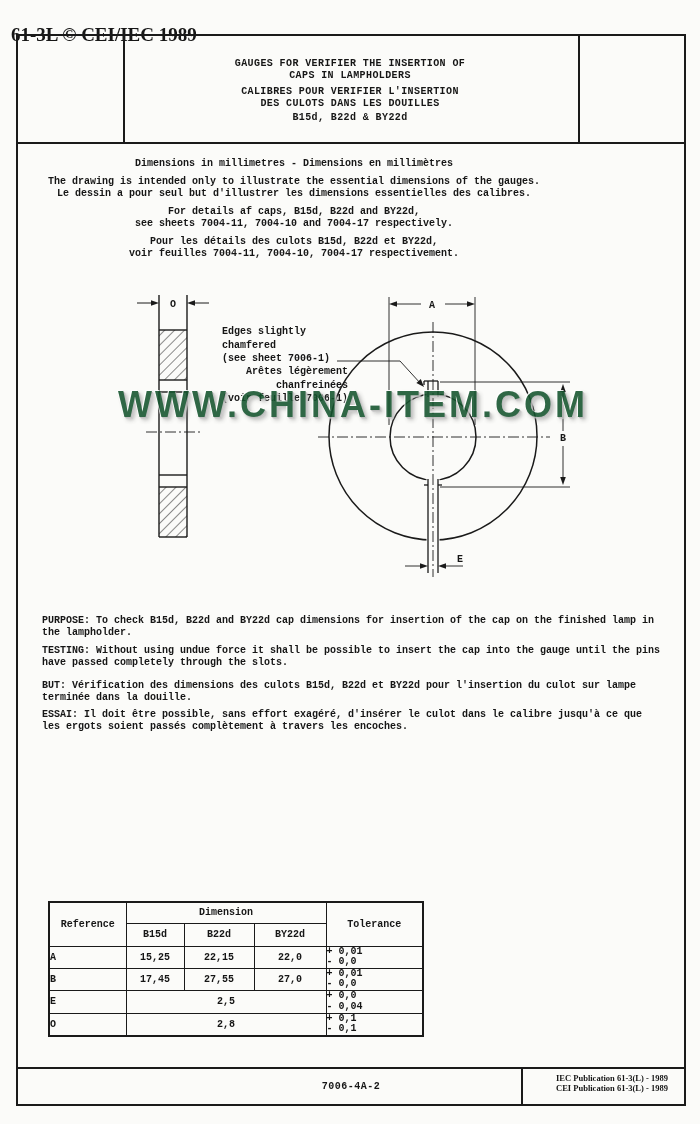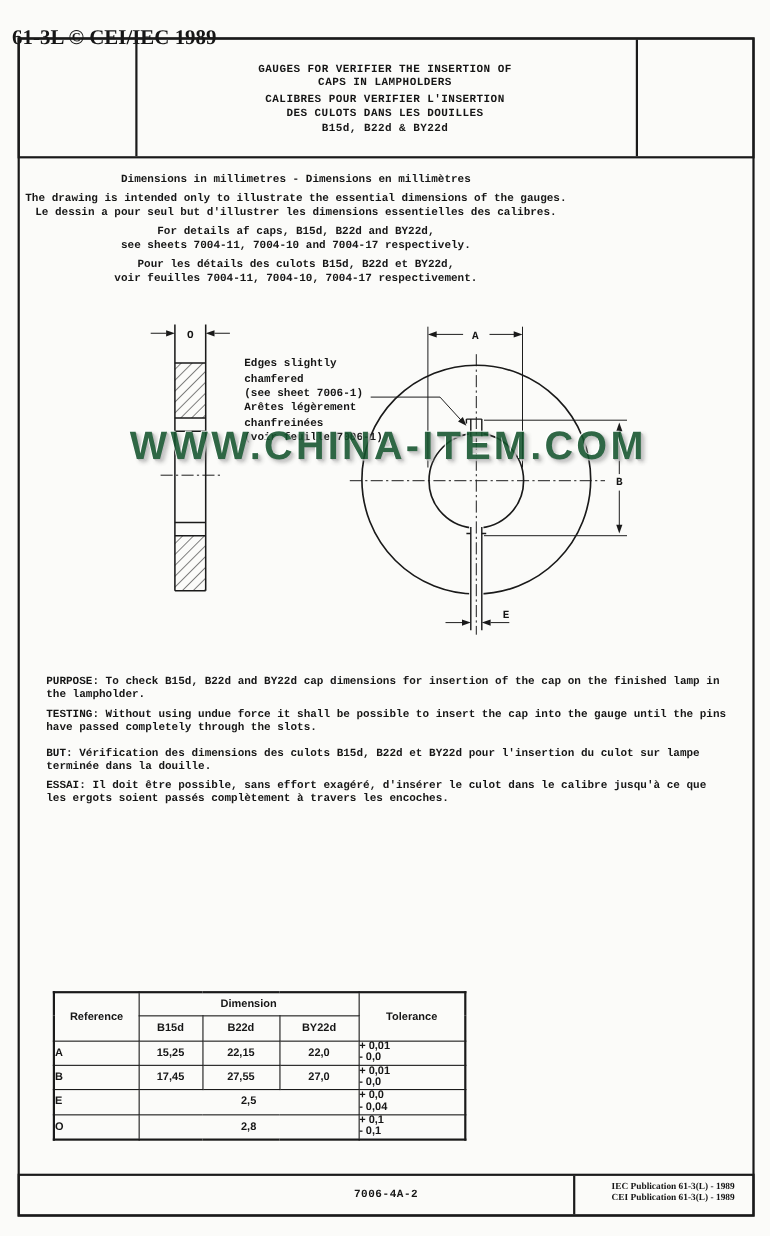--- a/index.html
+++ b/index.html
@@ -14,7 +14,7 @@
   .header-box{left:16px;top:34px;width:670px;height:110px;border:2px solid #1a1a1a;box-sizing:border-box;}
   .hdiv{position:absolute;top:0;height:100%;width:1.5px;background:#1a1a1a;}
   .title-line{left:122px;width:456px;letter-spacing:0.4px;}
-  .intro-line{left:0;width:538px;}
+  .intro-line{left:25px;width:538px;}
   .para{left:42px;width:640px;}
   .chamfer{left:222px;font-size:10px;line-height:13.5px;font-weight:bold;white-space:nowrap;}
   .watermark{left:83px;top:384px;width:540px;text-align:center;z-index:6;

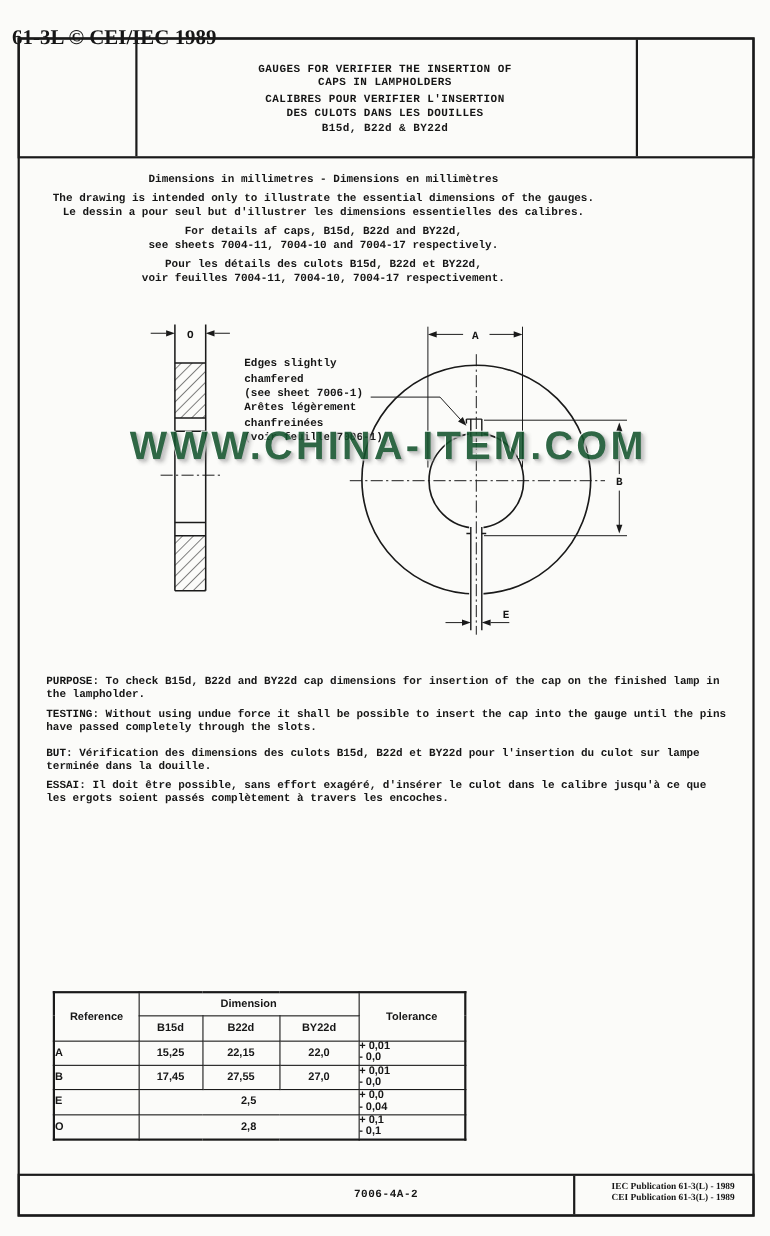--- a/index.html
+++ b/index.html
@@ -155,7 +155,7 @@
     <div>chamfered</div>
     <div>(see sheet 7006-1)</div>
   </div>
-  <div class="abs chamfer" style="top:365px;">
+  <div class="abs chamfer" style="top:365px;text-align:right;">
     <div>Arêtes légèrement</div>
     <div>chanfreinées</div>
     <div>(voir feuille 7006-1)</div>

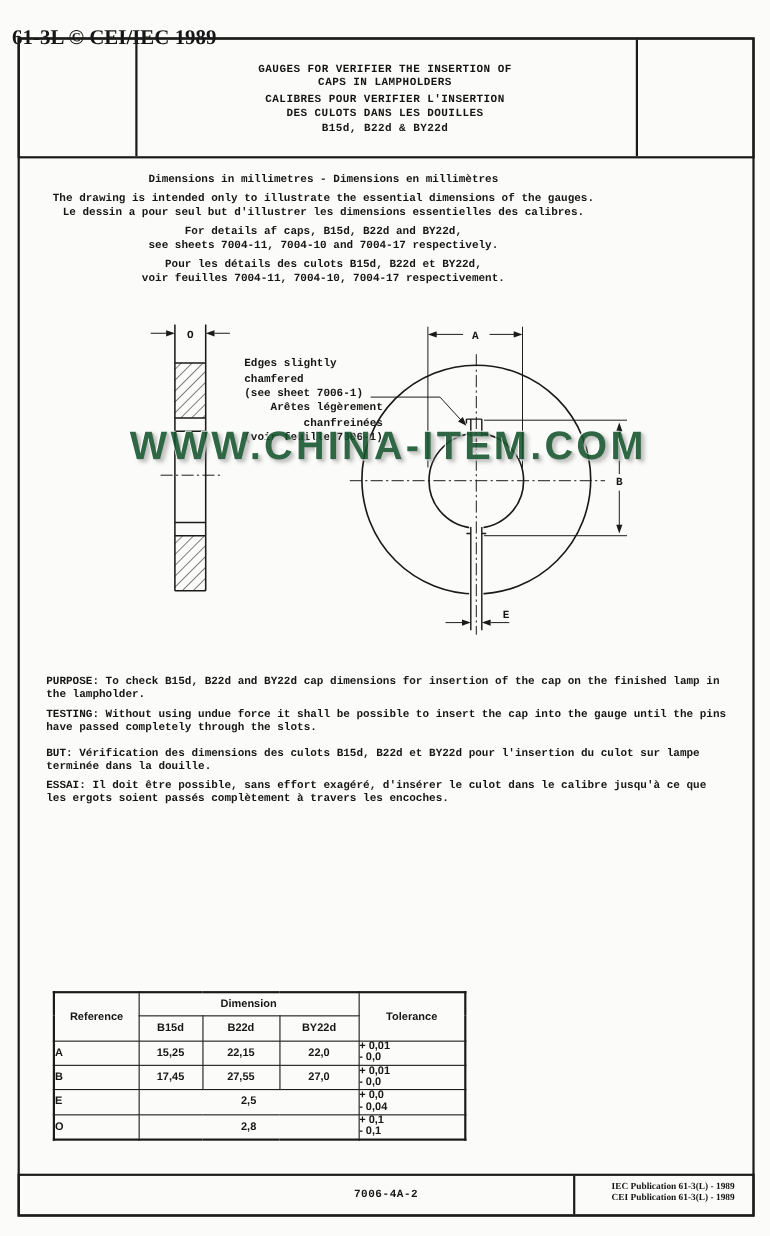--- a/index.html
+++ b/index.html
@@ -23,7 +23,7 @@
      text-shadow:-1px -1px 0 #ffffff,1px 1px 0 #b9b9b9,2px 2px 1px #c6c6c6,3px 3px 4px rgba(110,110,110,0.55);}
   table.spec{position:absolute;left:48px;top:901px;border-collapse:collapse;table-layout:fixed;
      width:374px;border:2px solid #1a1a1a;}
-  table.spec td{border:1.2px solid #1a1a1a;font-family:Liberation Sans, sans-serif;
+  table.spec td{border:1.2px solid #1a1a1a;font-family:Liberation Mono, monospace;
      font-weight:bold;font-size:10px;padding:0;vertical-align:middle;margin-left:26px;}
   td.c{text-align:center;} td.l{padding-left:8px;text-align:left;}
   .tol div{line-height:10.5px;}

